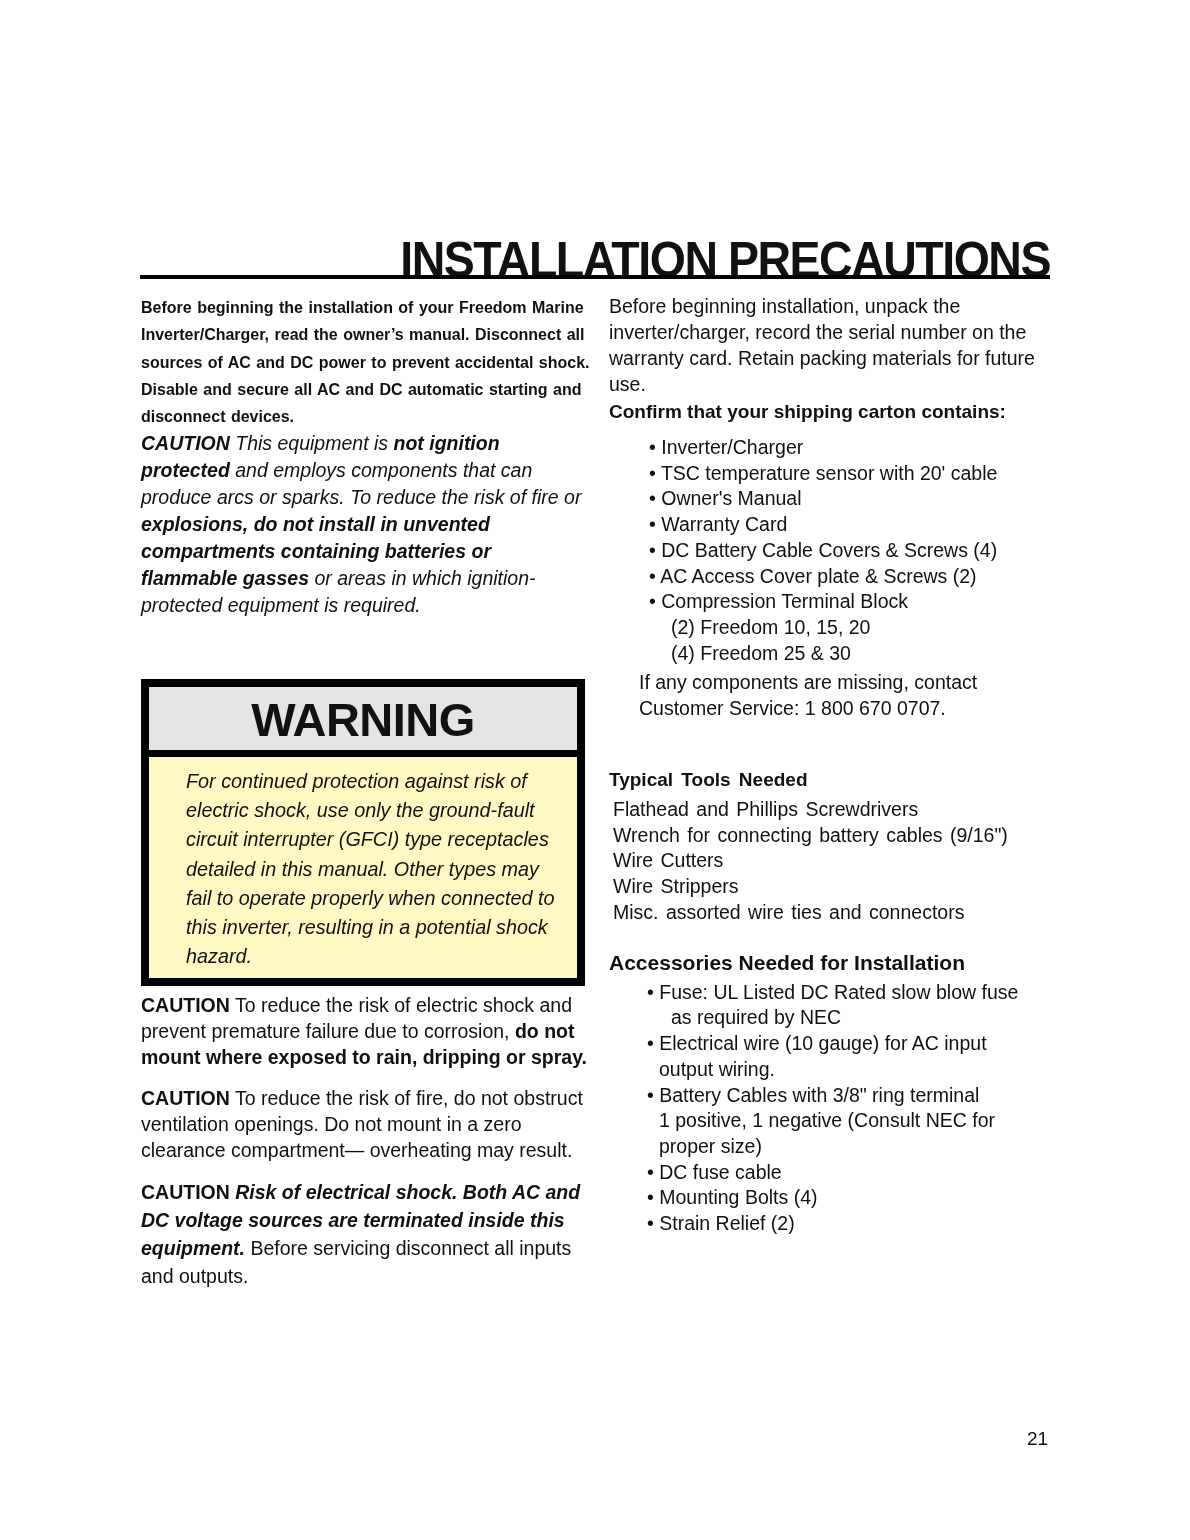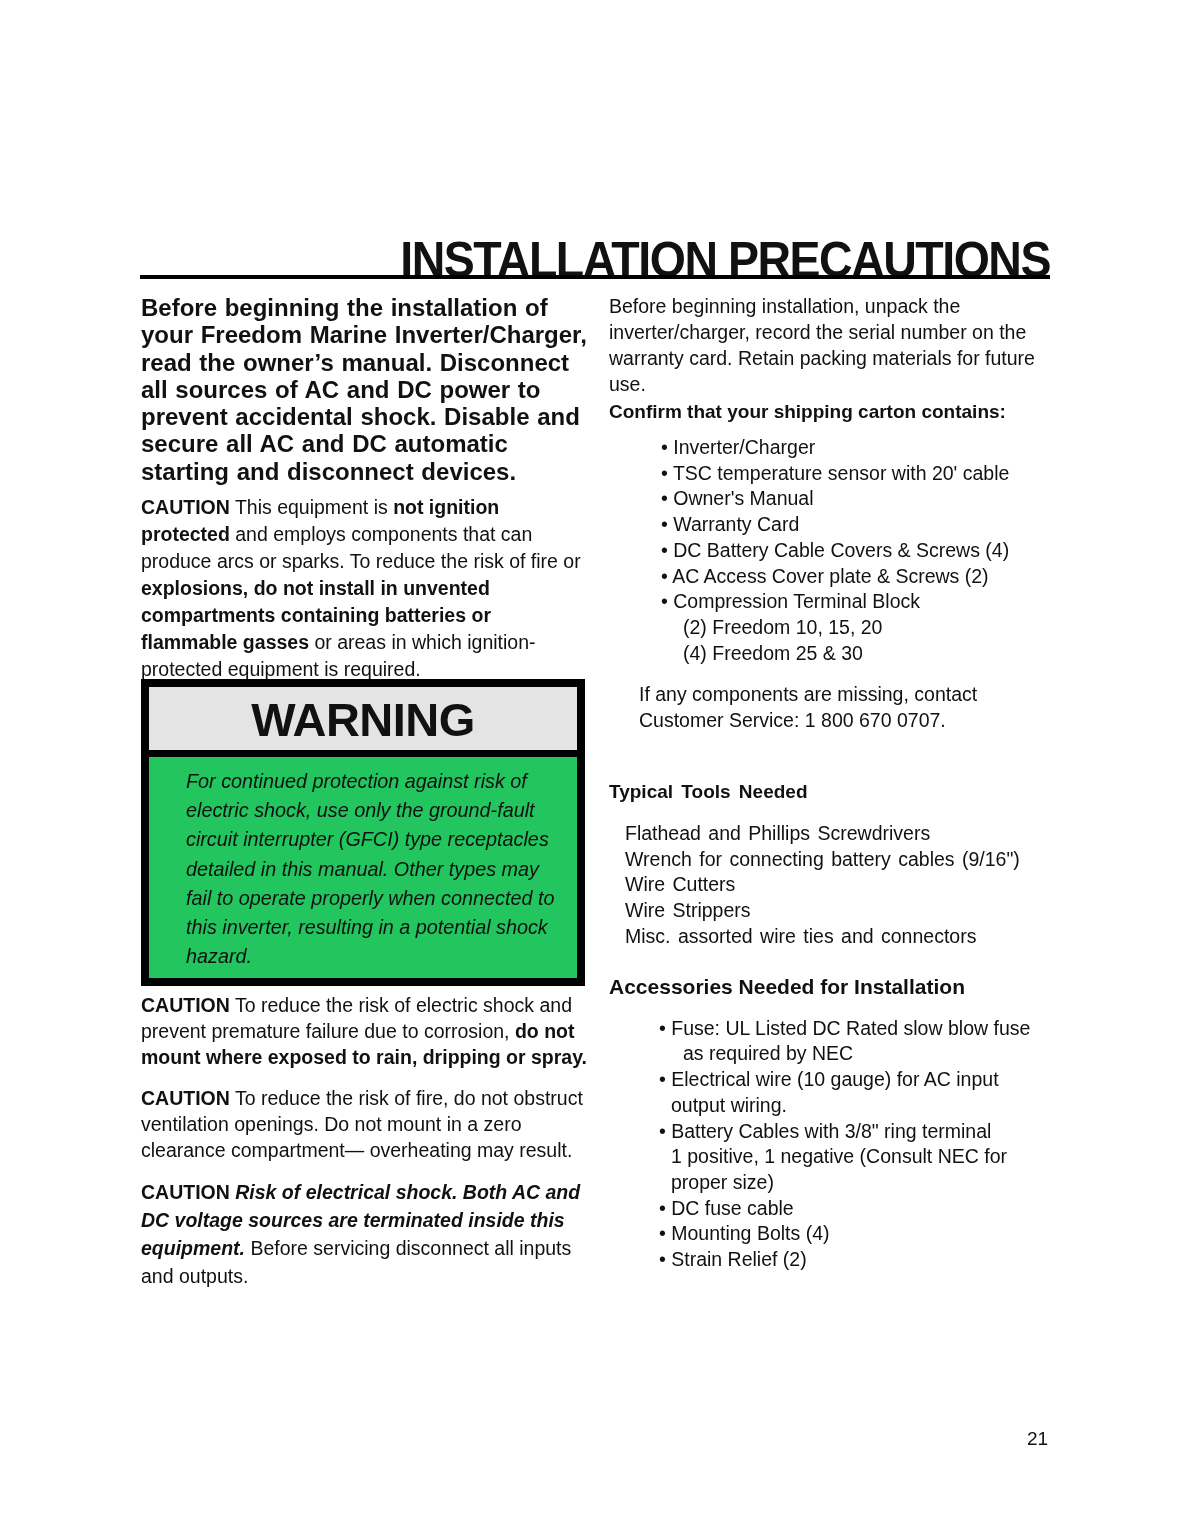--- a/index.html
+++ b/index.html
@@ -16,7 +16,7 @@
   .p { font-size: 20px; line-height: 27px; margin: 0; }
   .b { font-weight: bold; }
   .bi { font-weight: bold; font-style: italic; }
-  .intro { font-size: 24px; line-height: 27.3px; font-weight: bold; word-spacing: 1px; }
+  .intro { font-size: 16px; line-height: 27.3px; font-weight: bold; word-spacing: 1px; }
   .caution1 { font-size: 19.5px; line-height: 27px; margin-top: 9px; }
 
   .warning { position: absolute; left: 141px; top: 679px; width: 428px; height: 291px;

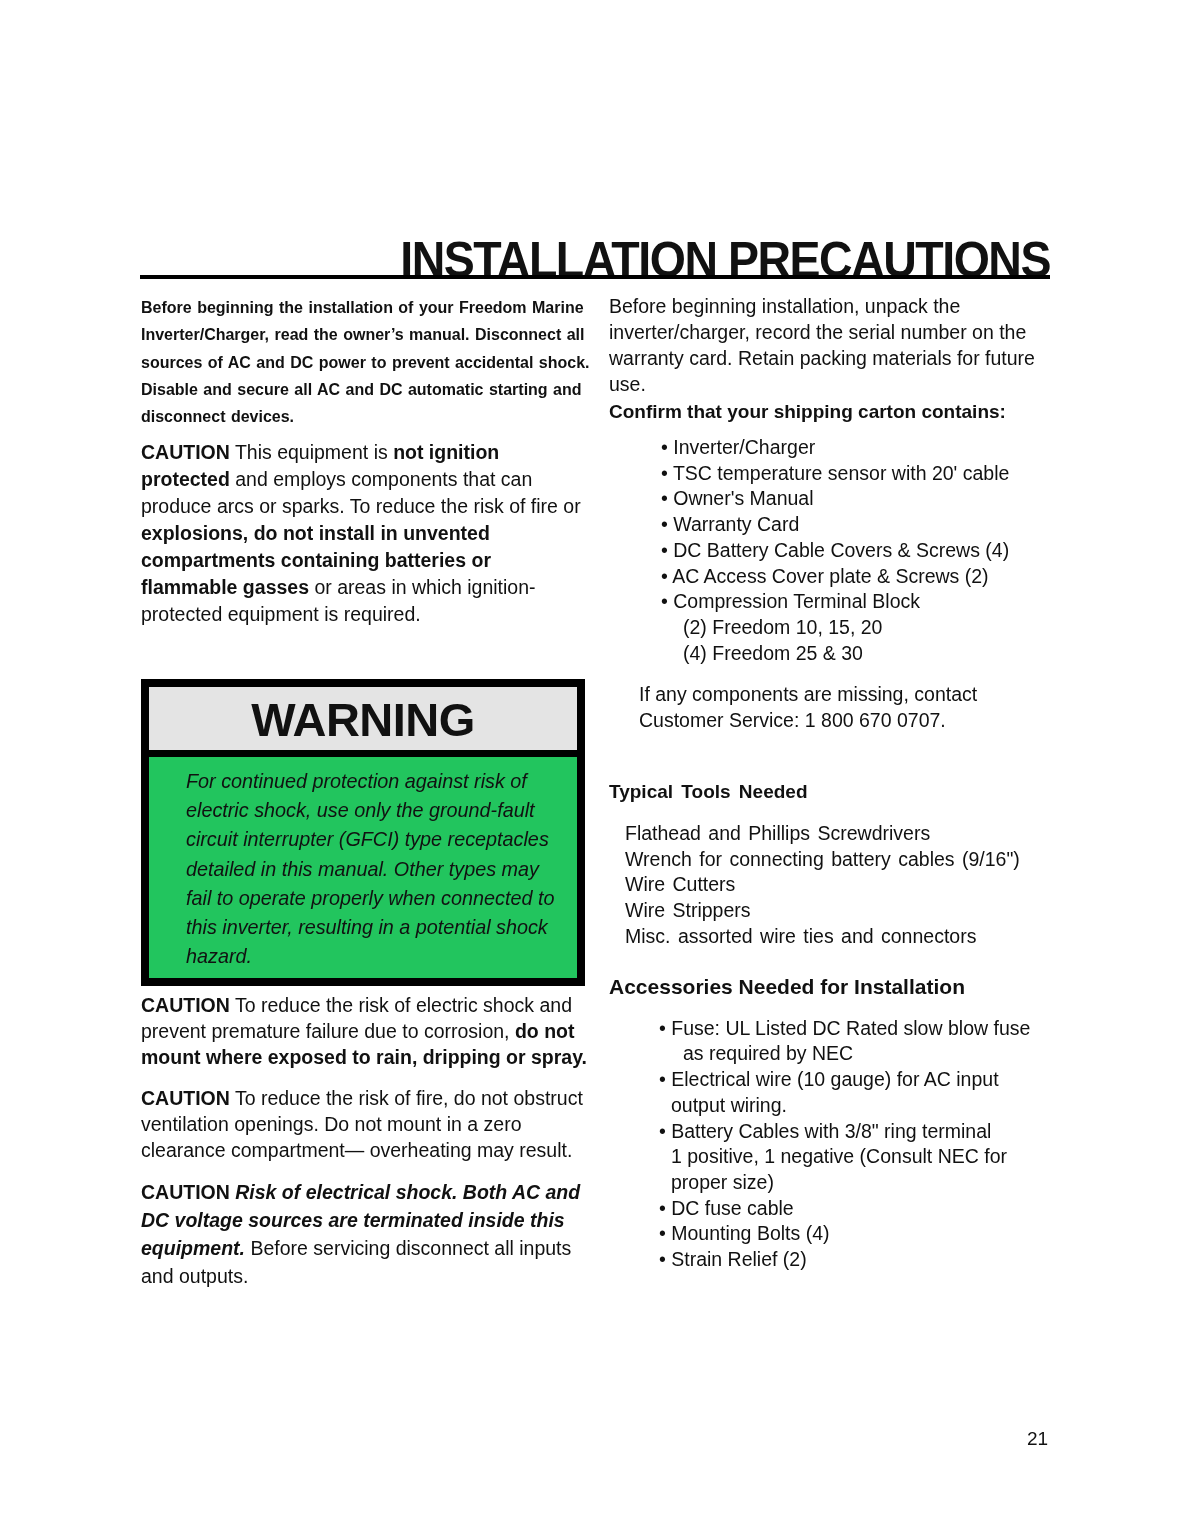--- a/index.html
+++ b/index.html
@@ -17,7 +17,7 @@
   .b { font-weight: bold; }
   .bi { font-weight: bold; font-style: italic; }
   .intro { font-size: 16px; line-height: 27.3px; font-weight: bold; word-spacing: 1px; }
-  .caution1 { font-size: 19.5px; line-height: 27px; margin-top: 9px; }
+  .caution1 { font-size: 19.5px; line-height: 27px; margin-top: 0; font-style: italic; }
 
   .warning { position: absolute; left: 141px; top: 679px; width: 428px; height: 291px;
              border: 8px solid #000; background: #22c55e; }

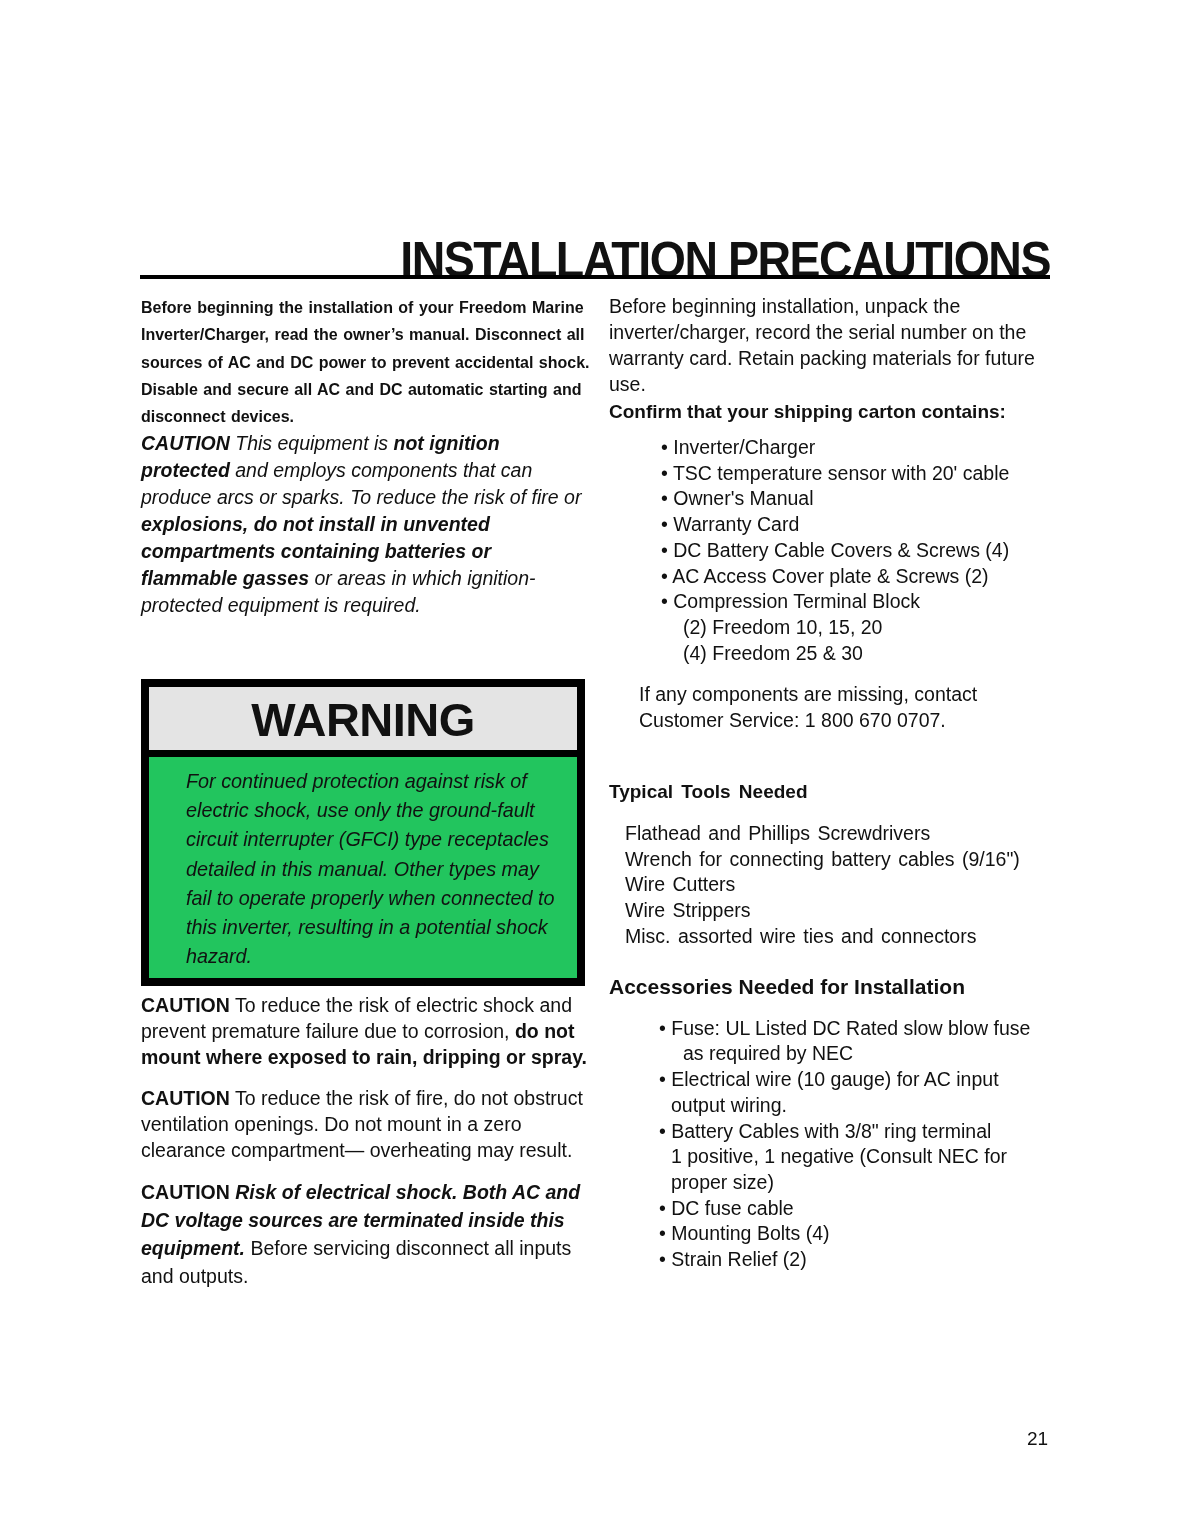--- a/index.html
+++ b/index.html
@@ -32,7 +32,7 @@
 
   .cr-p { font-size: 19.5px; line-height: 26px; margin: 0; }
   .cr-head { font-size: 19px; font-weight: bold; line-height: 26px; margin-top: 2px; }
-  .list { margin: 16px; padding: 0; list-style: none; }
+  .list { margin: 4px; padding: 0; list-style: none; }
   .list li { font-size: 19.5px; line-height: 25.7px; }
   .carton-list { margin-top: 10px; padding-left: 36px; }
   .sub { padding-left: 22px; }

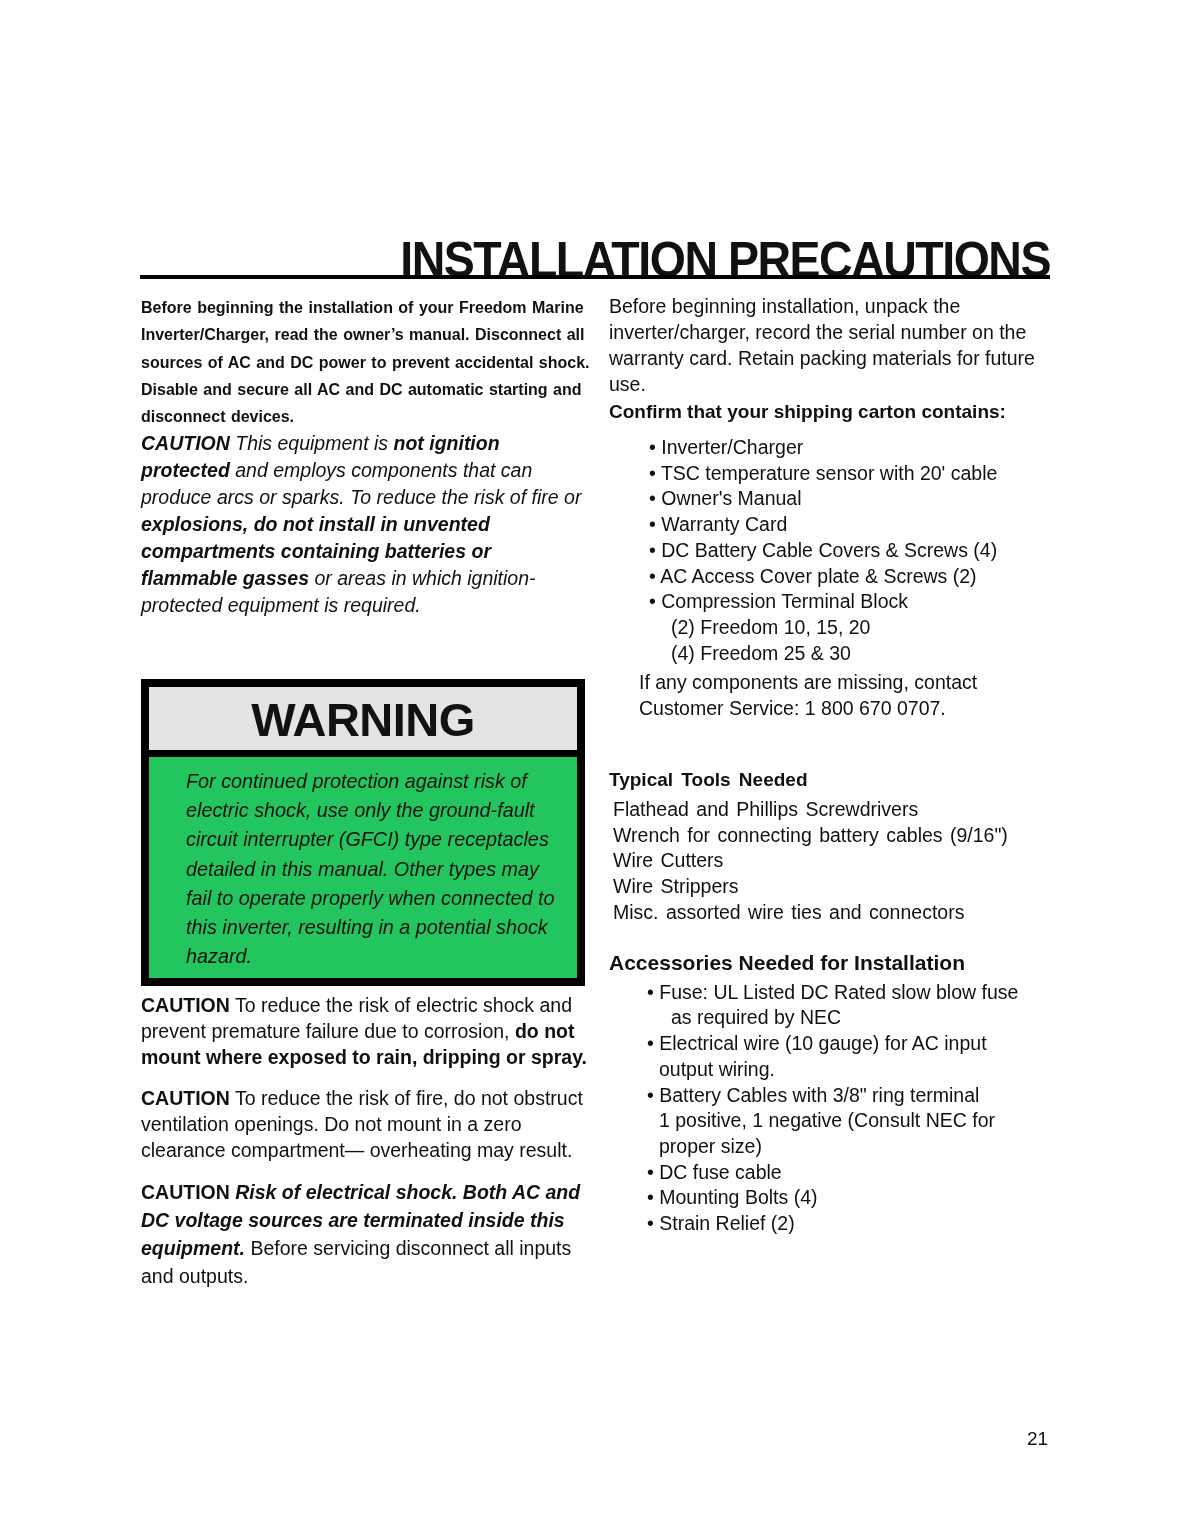--- a/index.html
+++ b/index.html
@@ -20,7 +20,7 @@
   .caution1 { font-size: 19.5px; line-height: 27px; margin-top: 0; font-style: italic; }
 
   .warning { position: absolute; left: 141px; top: 679px; width: 428px; height: 291px;
-             border: 8px solid #000; background: #22c55e; }
+             border: 8px solid #000; background: #fef9c3; }
   .warning-head { height: 63px; background: #e4e4e4; border-bottom: 7px solid #000;
                   text-align: center; font-weight: bold; font-size: 47px; line-height: 66px;
                   letter-spacing: -0.5px; }

